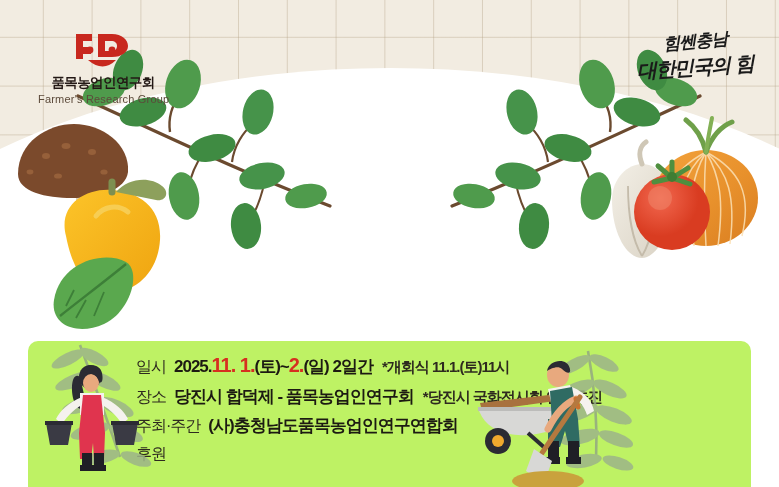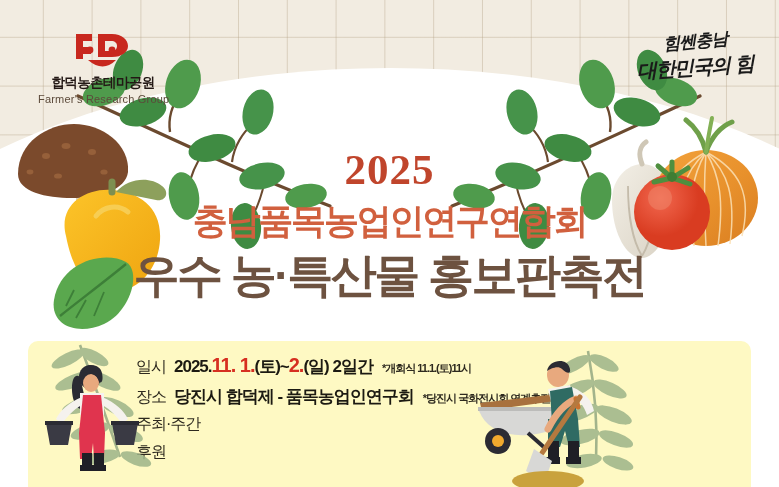--- a/index.html
+++ b/index.html
@@ -264,7 +264,7 @@
       <circle cx="40" cy="18" r="3.4" fill="#c8281e"></circle>
       <path d="M16 28 q15 13 28 0 z" fill="#c8281e"></path>
     </svg>
-    <div class="logo-kr">합덕농촌테마공원</div>
+    <div class="logo-kr">품목농업인연구회</div>
     <div class="logo-en">Farmer's Research Group</div>
   </div>
 

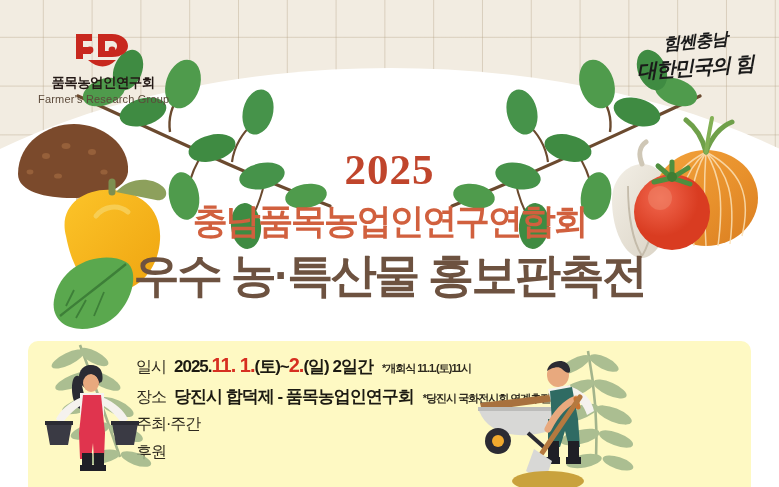--- a/index.html
+++ b/index.html
@@ -273,11 +273,6 @@
     <div class="slogan-l2">대한민국의 힘</div>
   </div>
 
-  <div class="headline">
-    <div class="h-year">2025</div>
-    <div class="h-org">충남품목농업인연구연합회</div>
-    <div class="h-main">우수 농·특산물 홍보판촉전</div>
-  </div>
 
   <div class="panel">
 

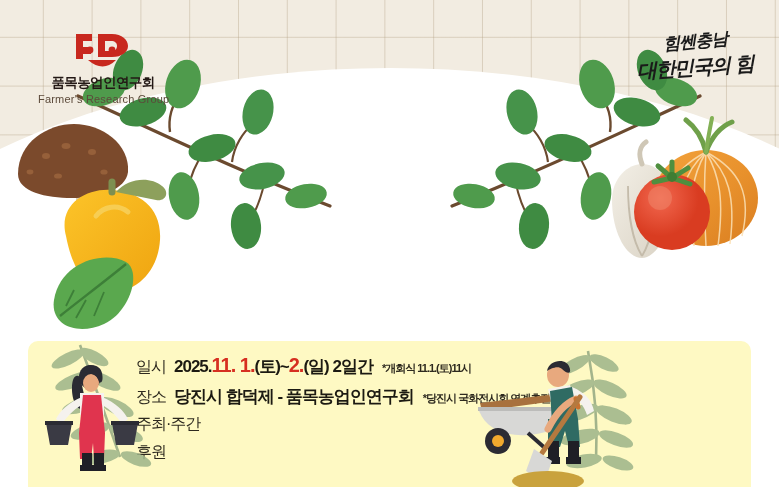--- a/index.html
+++ b/index.html
@@ -103,7 +103,7 @@
   .panel{
     position:absolute;
     left:28px;right:28px;top:341px;bottom:0;
-    background:#fef9c3;
+    background:#bef264;
     border-radius:10px 10px 0 0;
     z-index:20;
     overflow:hidden;

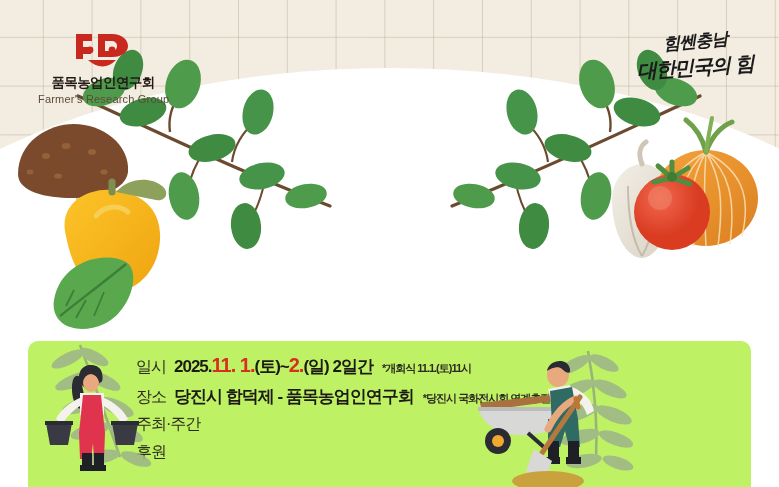--- a/index.html
+++ b/index.html
@@ -126,7 +126,7 @@
   }
   .val .red{color:#d62f20;font-size:20px;}
   .note{
-    font-size:11px;color:#2e2a1f;font-weight:bold;
+    font-size:15px;color:#2e2a1f;font-weight:bold;
     letter-spacing:-1px;margin-left:9px;
   }
   

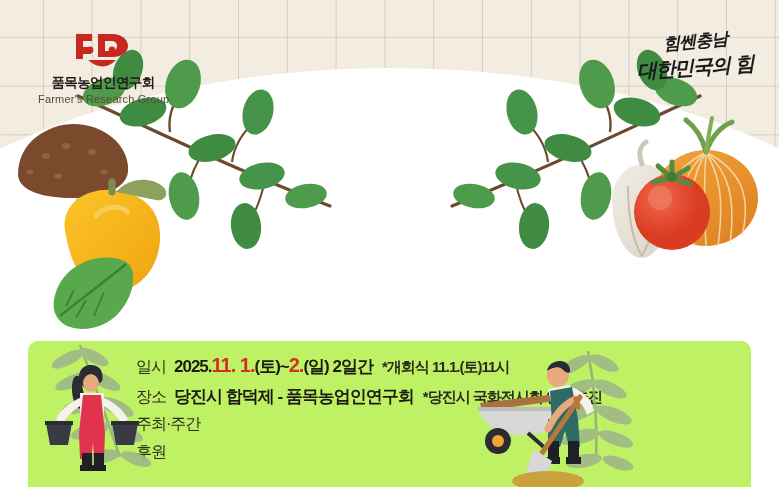--- a/index.html
+++ b/index.html
@@ -376,6 +376,7 @@
 
       <div class="info-row">
         <span class="lbl">주최·주간</span>
+        <span class="val">(사)충청남도품목농업인연구연합회</span>
       </div>
 
       <div class="info-row">

